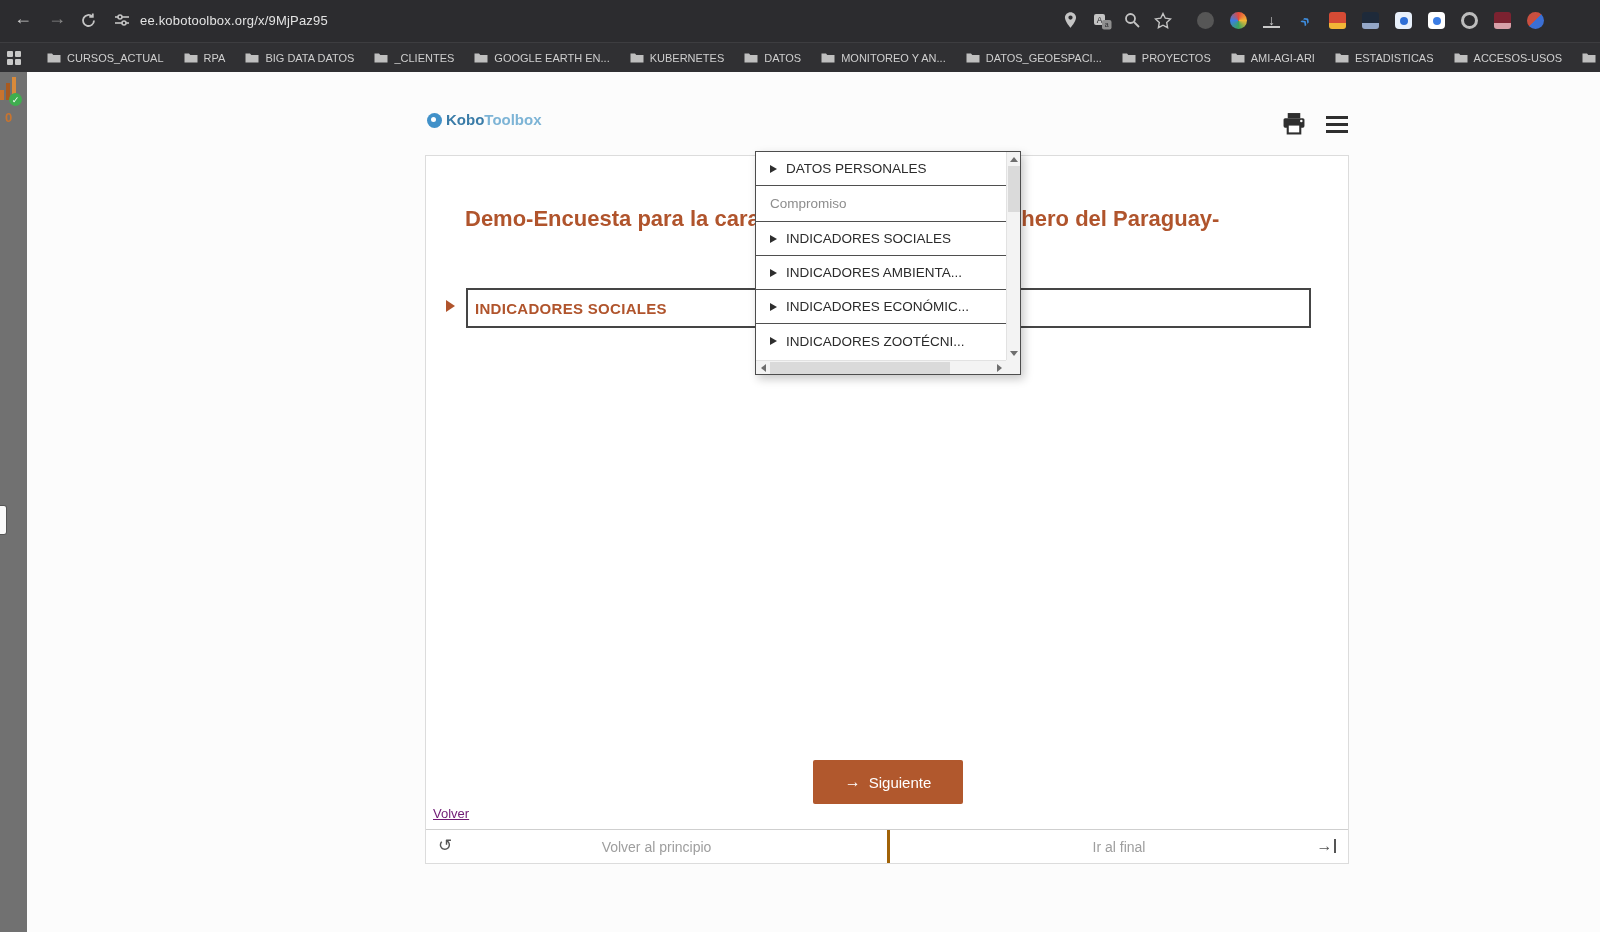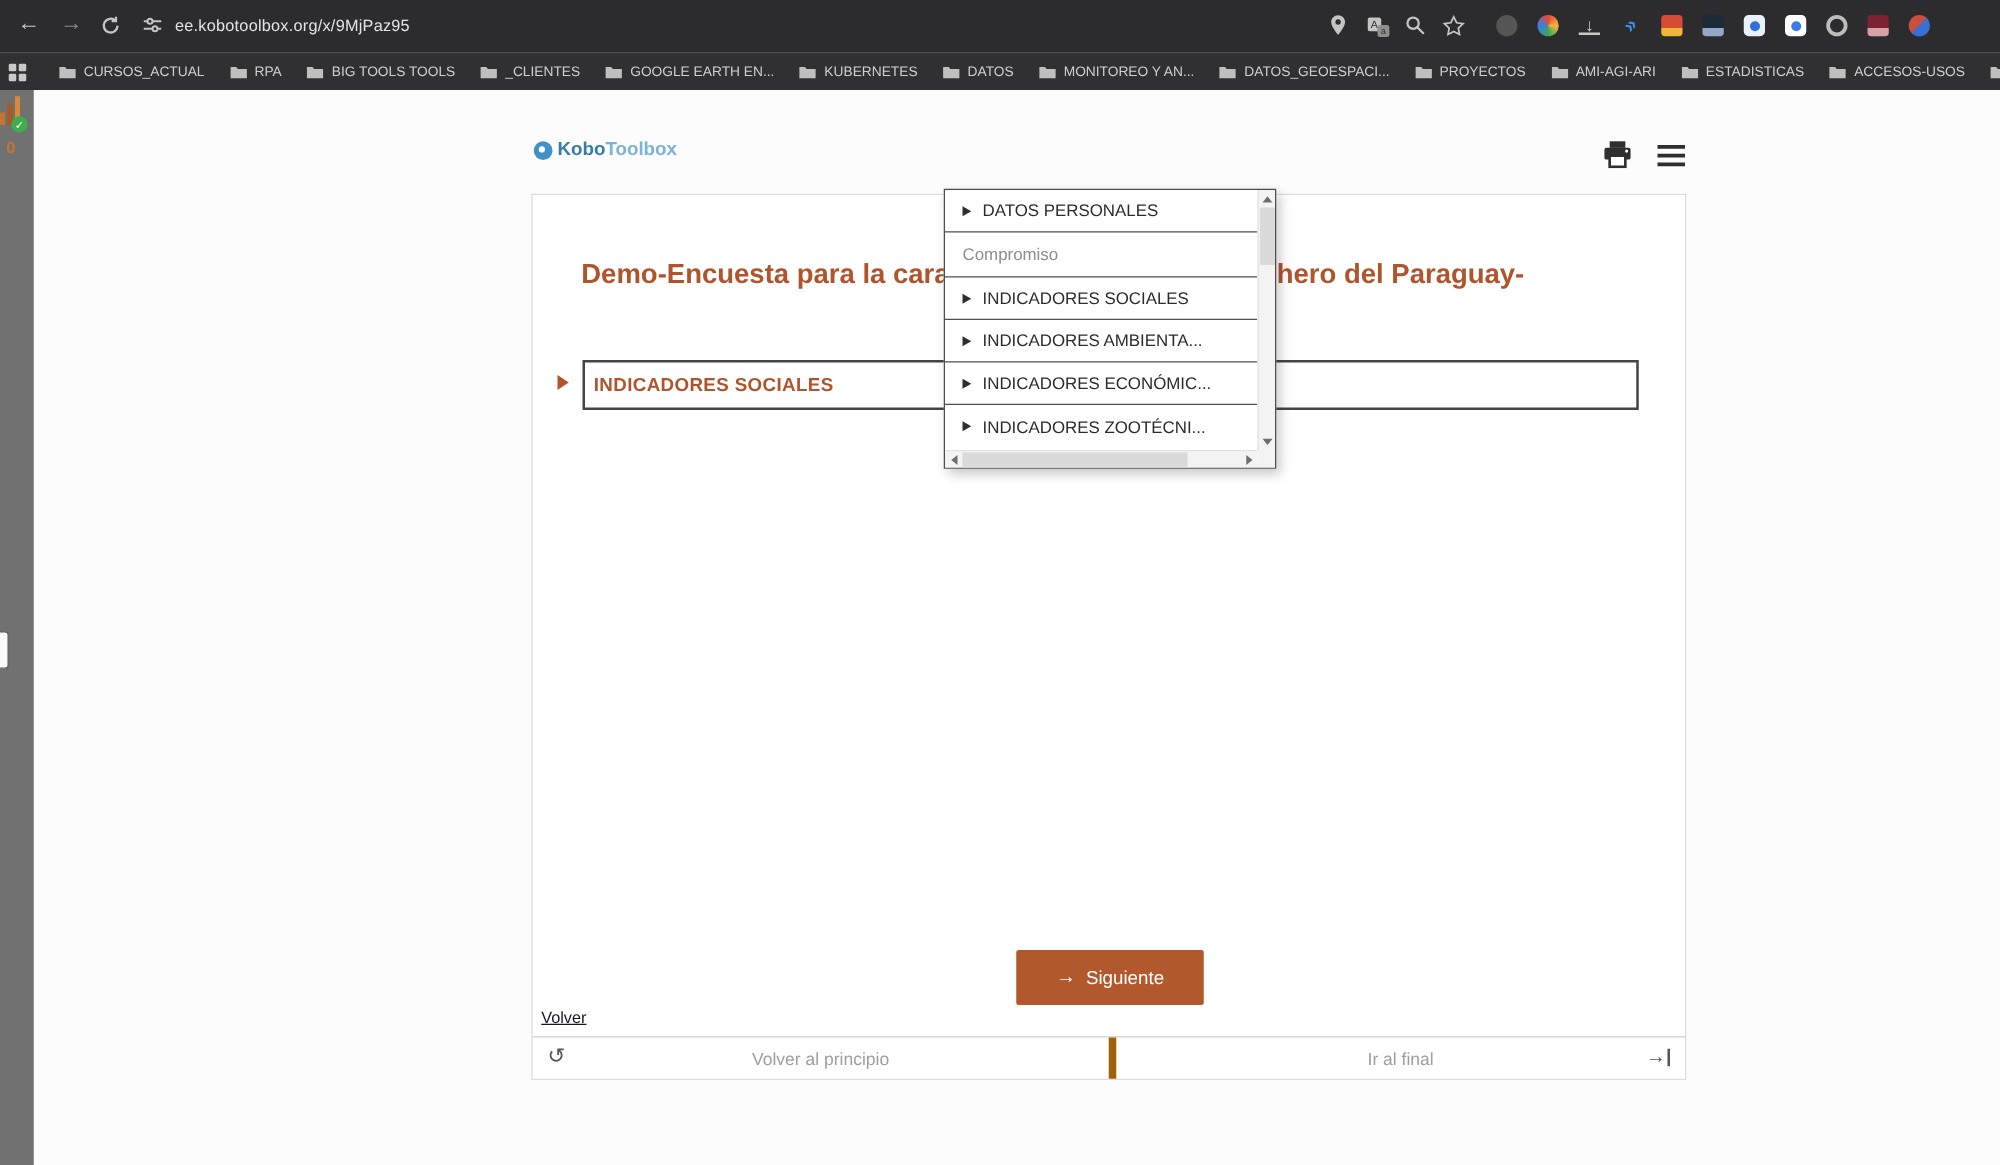--- a/index.html
+++ b/index.html
@@ -192,7 +192,7 @@
     <svg width="14" height="12" viewBox="0 0 14 12">
       <path d="M0.5 1.5h4.5l1.3 1.6h7.2v7.4H.5z" fill="#bfbfbf"></path>
     </svg>
-    <span>BIG TOOLS TOOLS</span>
+    <span>BIG DATA DATOS</span>
   </span>
       <span class="bm">
     <svg width="14" height="12" viewBox="0 0 14 12">

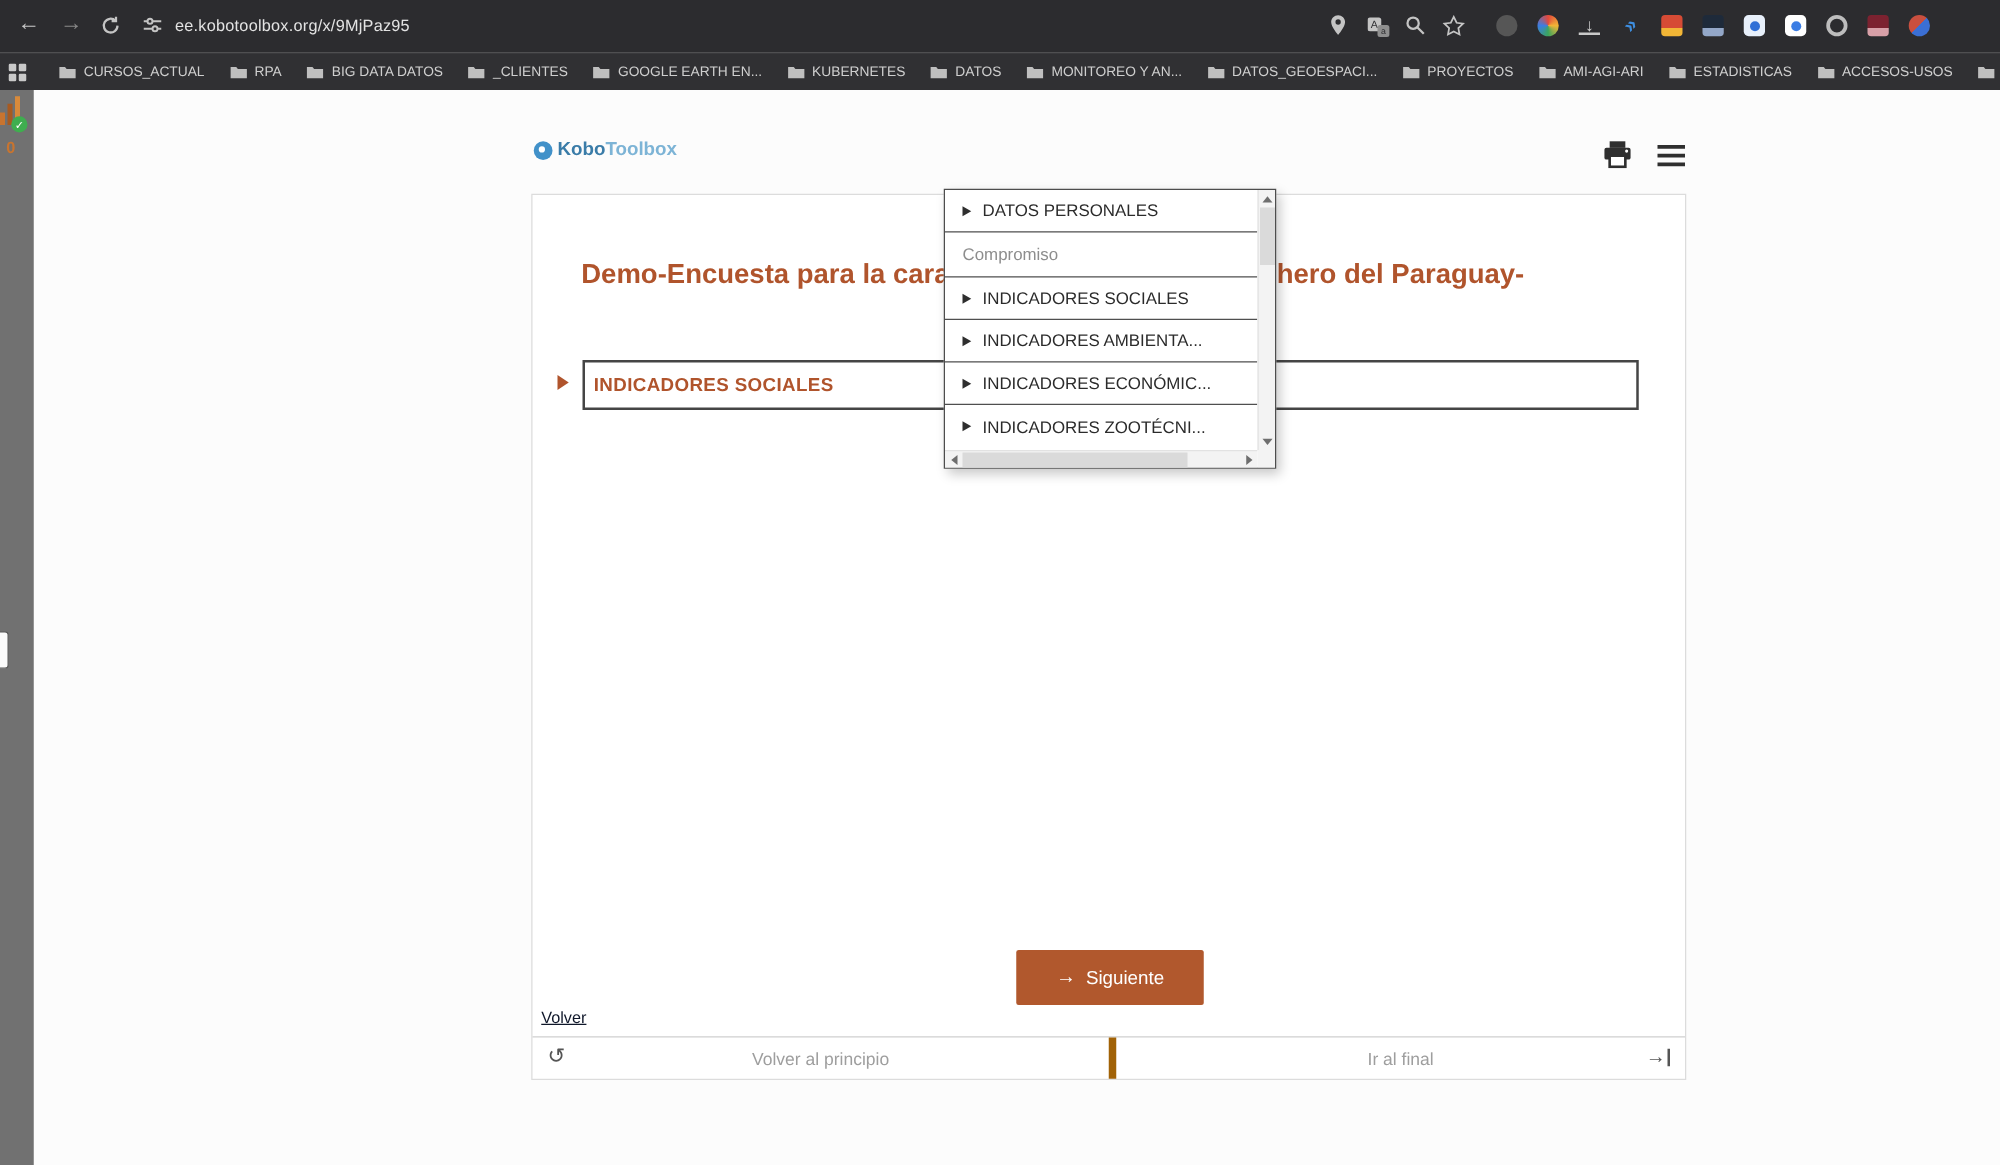--- a/index.html
+++ b/index.html
@@ -67,7 +67,7 @@
     border:none;border-radius:2px;color:#fff;font-size:15px;display:flex;align-items:center;
     justify-content:center;gap:8px;cursor:pointer;font-family:"Liberation Sans",sans-serif}
   .next-btn .arr{font-size:16px;font-weight:bold}
-  .back-link{position:absolute;left:7px;top:650px;color:#0f172a;font-size:13px;
+  .back-link{position:absolute;left:7px;top:650px;color:#701a75;font-size:13px;
     text-decoration:underline;cursor:pointer}
   .footer{position:absolute;left:0;right:0;bottom:0;height:34px;border-top:1px solid #cfcfcf;display:flex}
   .footer .half{width:50%;display:flex;align-items:center;justify-content:center;

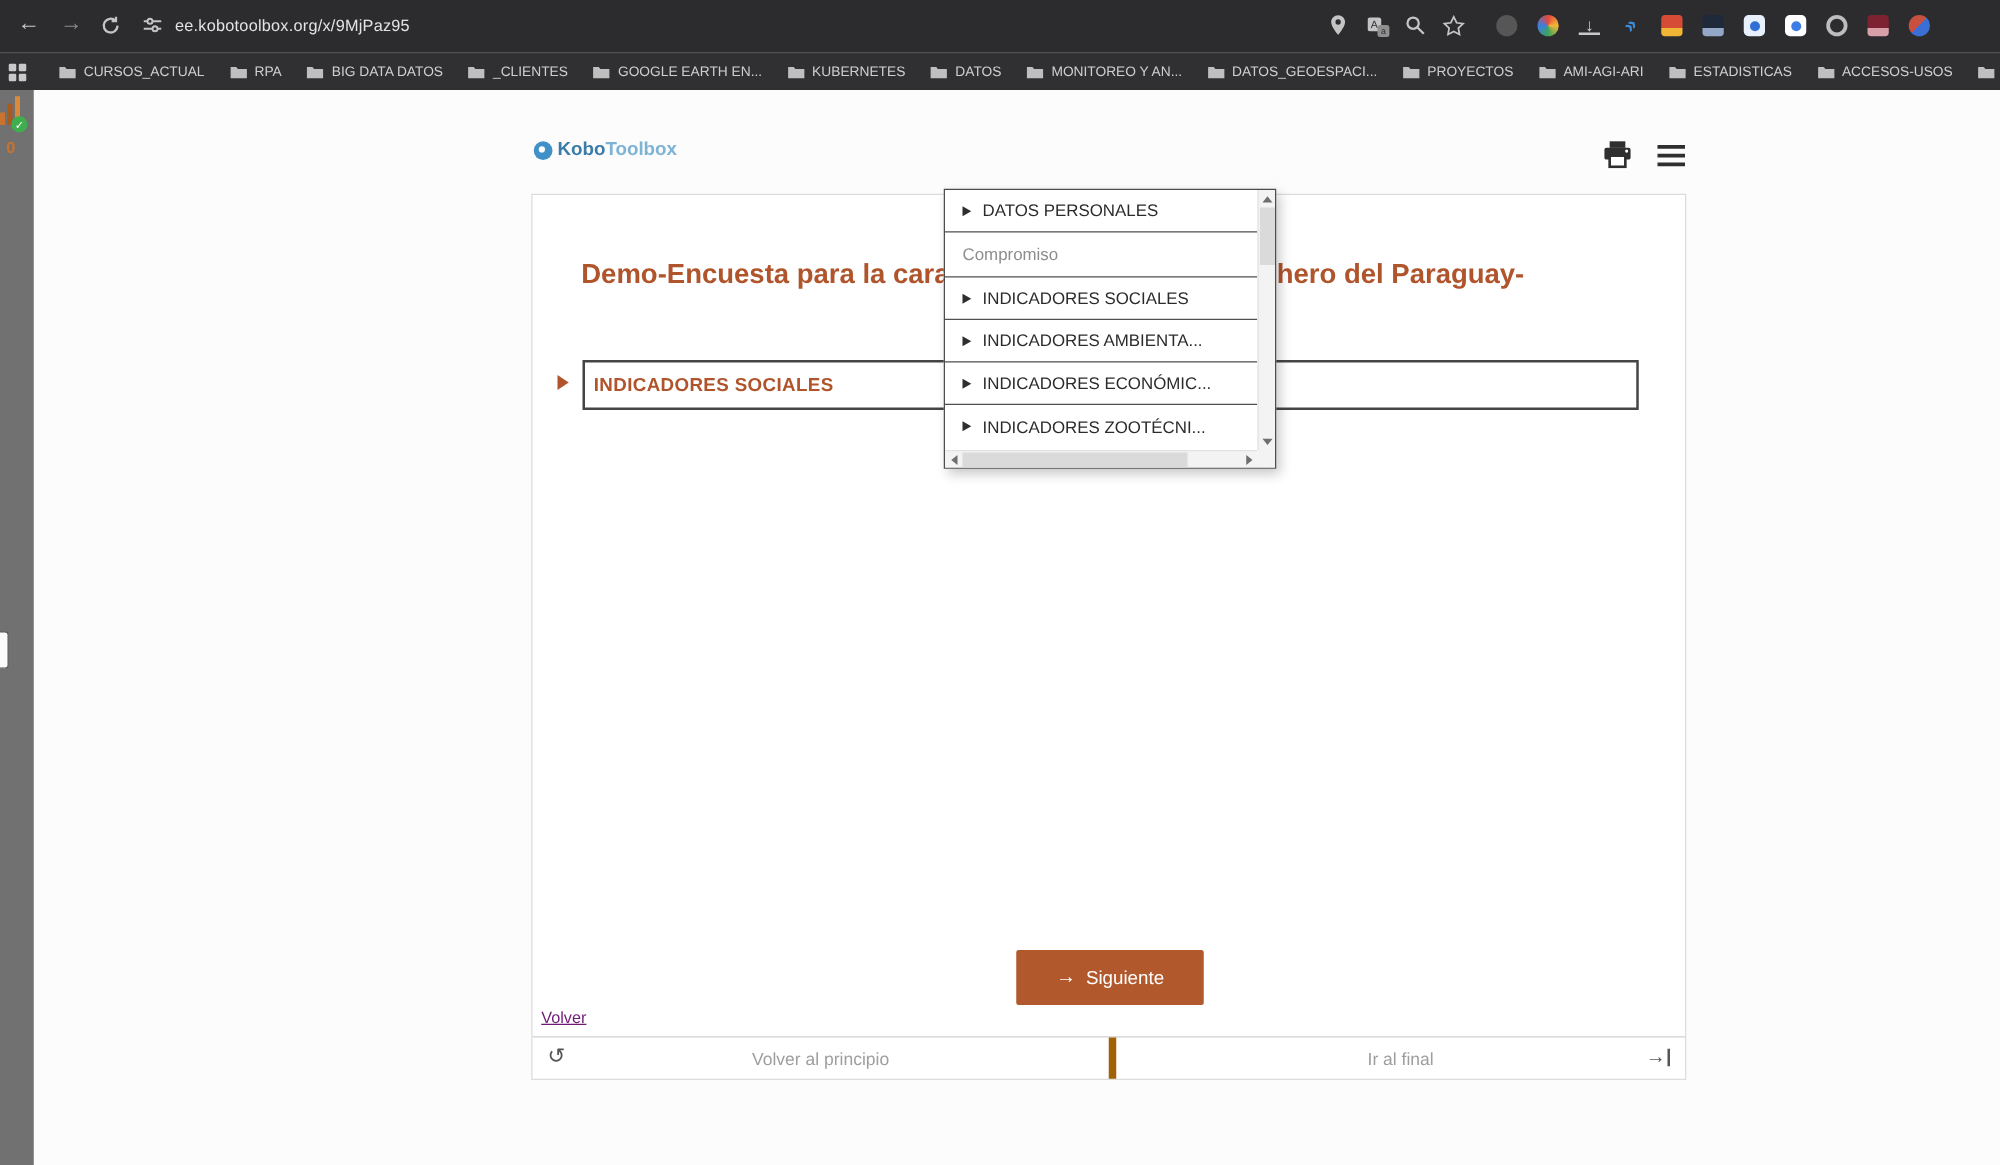--- a/index.html
+++ b/index.html
@@ -72,7 +72,7 @@
   .footer{position:absolute;left:0;right:0;bottom:0;height:34px;border-top:1px solid #cfcfcf;display:flex}
   .footer .half{width:50%;display:flex;align-items:center;justify-content:center;
     color:#9e9e9e;font-size:14px;cursor:pointer;position:relative}
-  .footer .half+.half{border-left:6px solid #a16207}
+  .footer .half+.half{border-left:3px solid #a16207}
   .f-ic{position:absolute;color:#555;font-size:17px;top:5px;font-family:"DejaVu Sans",sans-serif}
   .f-ic.left{left:12px}
   .f-last{position:absolute;right:12px;top:8px;display:flex;align-items:center;gap:1px;color:#555}

